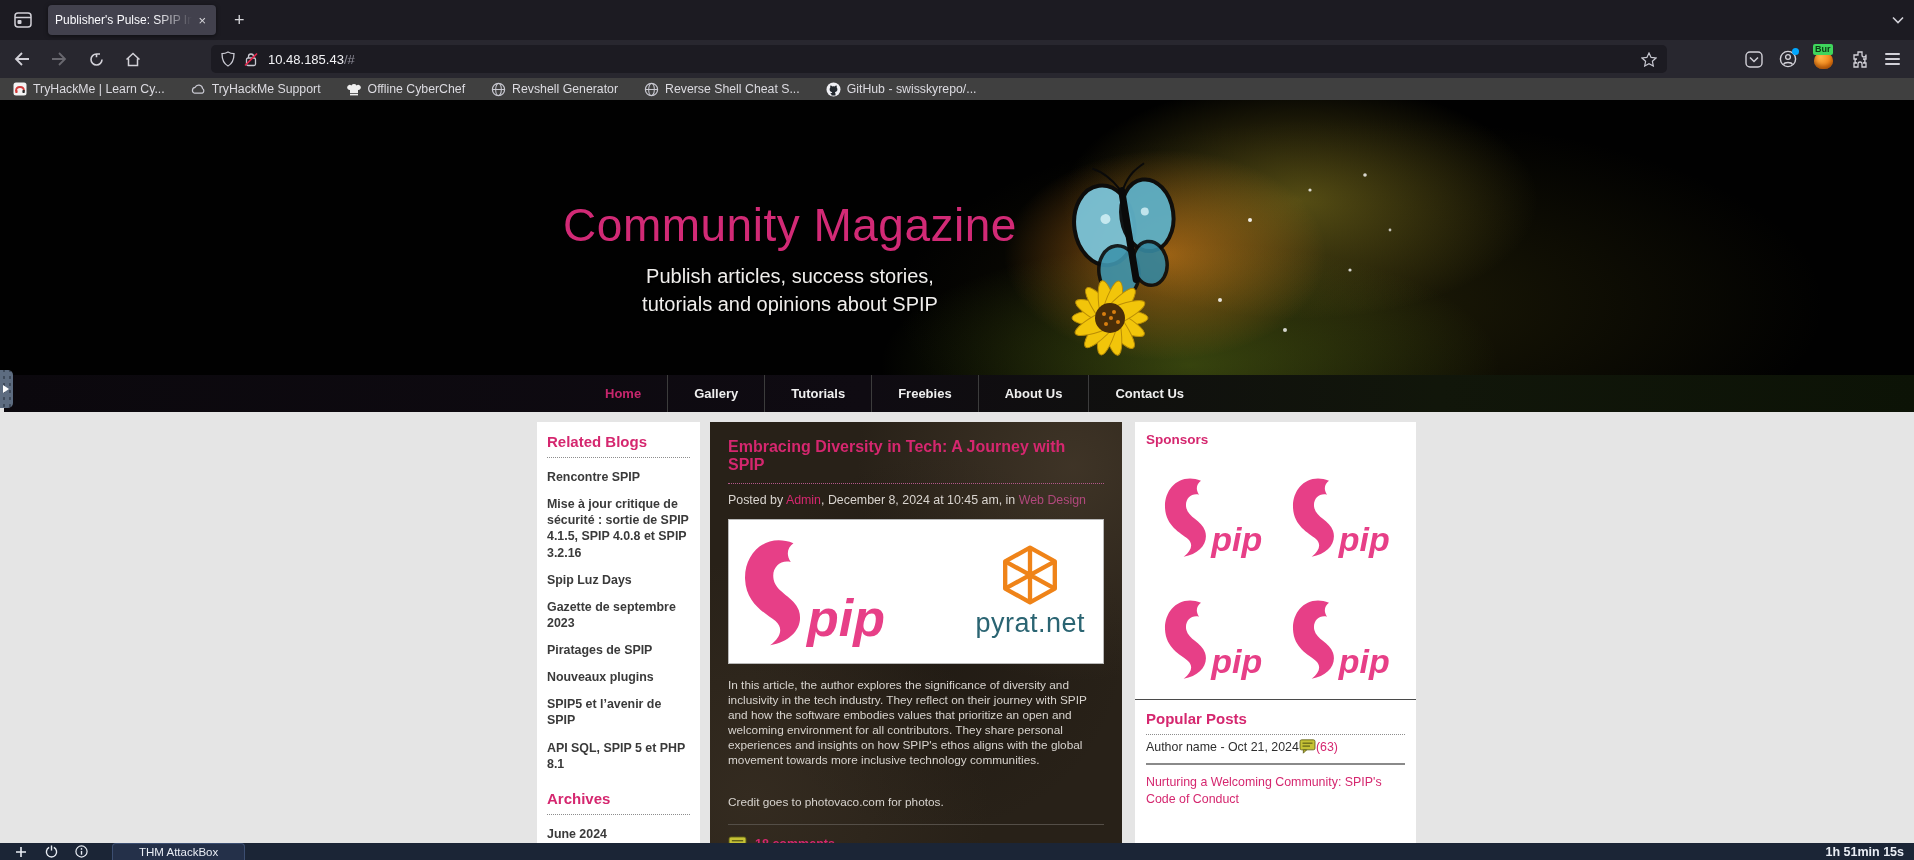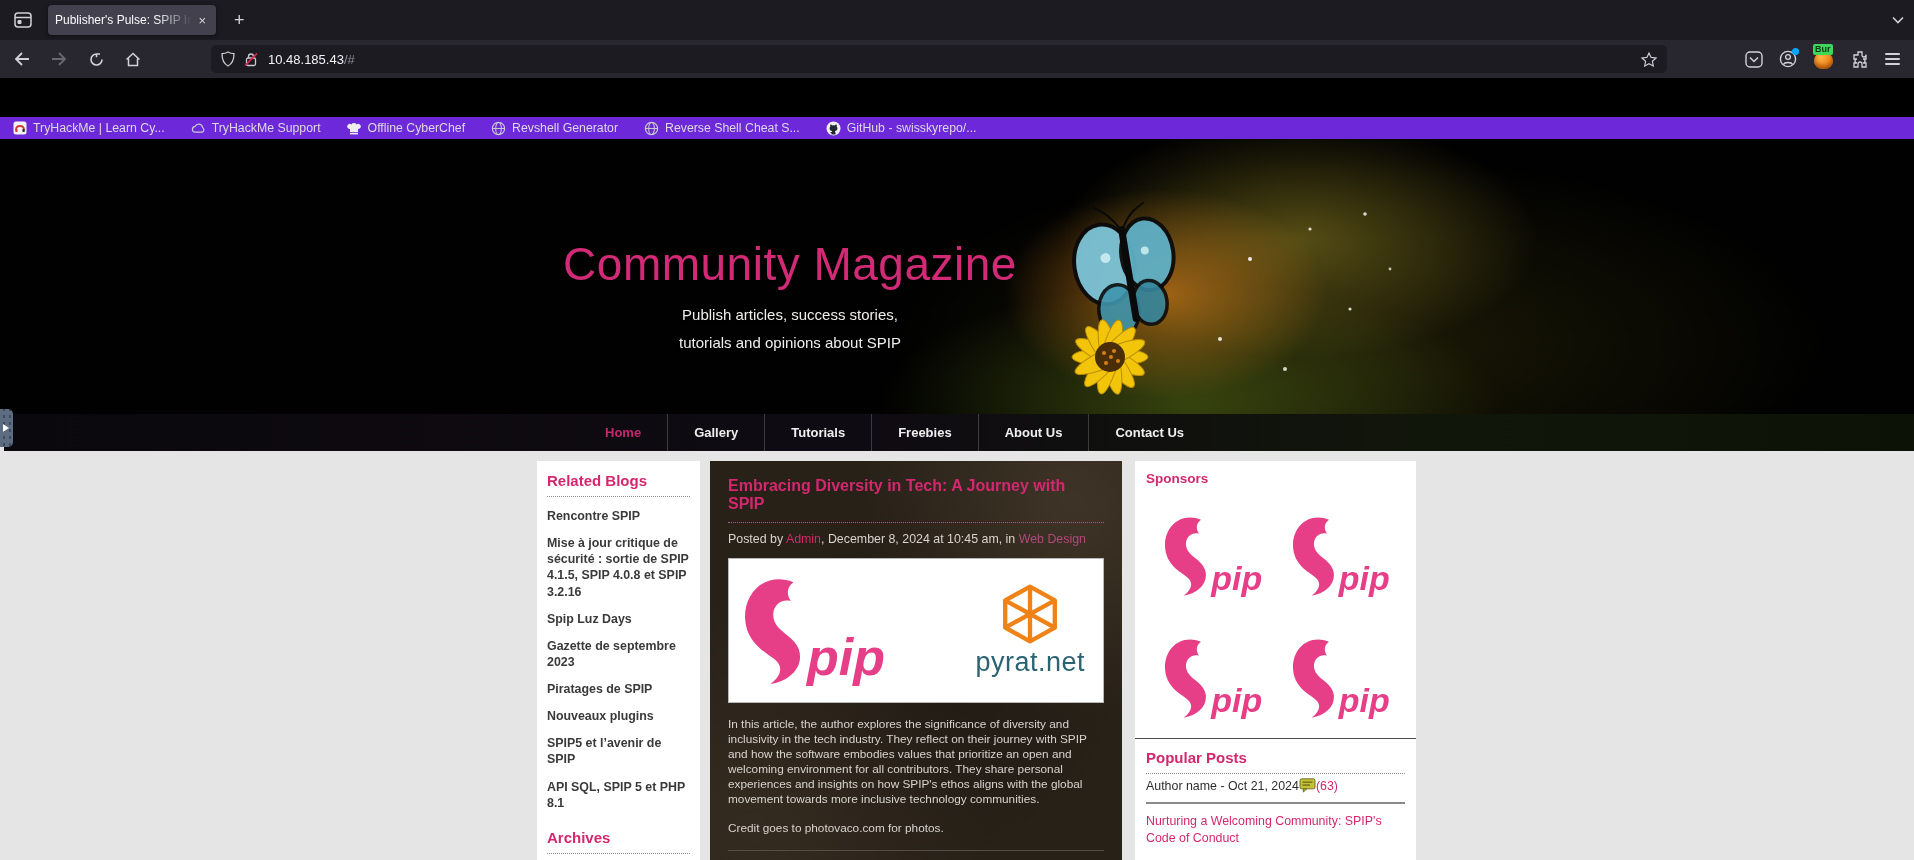--- a/index.html
+++ b/index.html
@@ -44,7 +44,7 @@
   .hamburger { display:flex; flex-direction:column; gap:3px; }
   .hamburger i { width:15px; height:2px; background:#d2d1d8; border-radius:1px; }
   
-  .bookmarks { height:22px; background:#6d28d9; display:flex; align-items:center; padding-left:12px; gap:26px;margin-top:39px; }
+  .bookmarks { height:22px; background:#404040; display:flex; align-items:center; padding-left:12px; gap:26px; }
   .bm { display:flex; align-items:center; gap:6px; color:#dcdbe1; font-size:12.3px; }
   .bm-ico { width:15px; height:15px; display:flex; align-items:center; justify-content:center; }
   

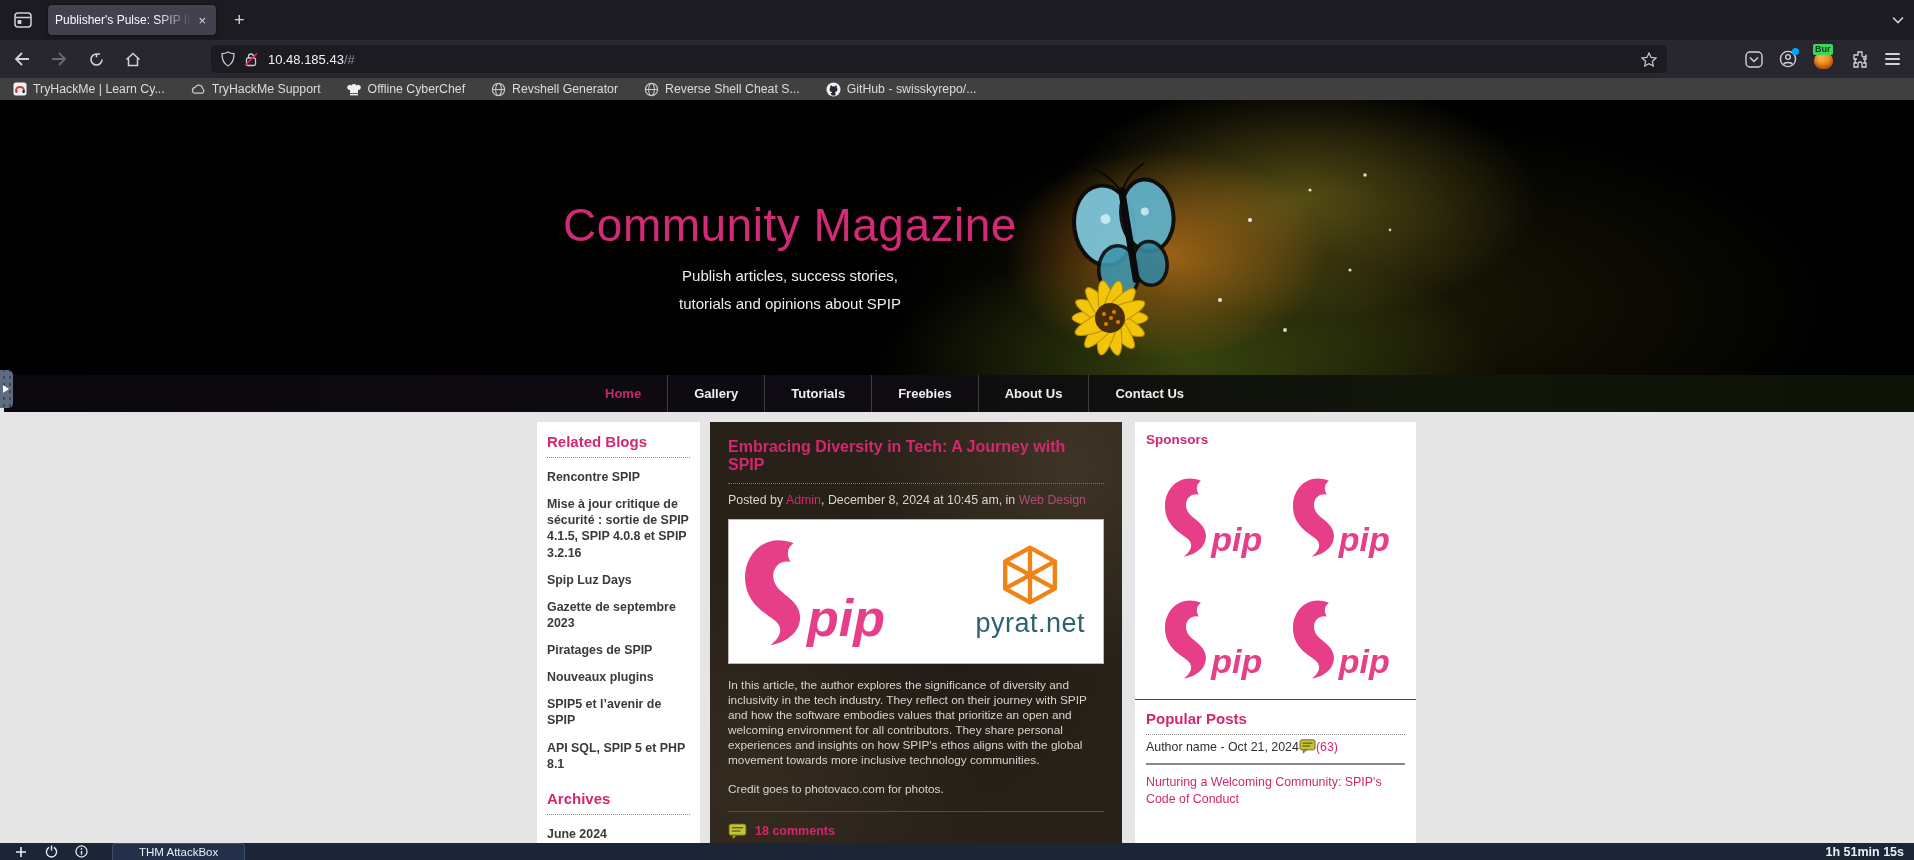--- a/index.html
+++ b/index.html
@@ -59,7 +59,7 @@
   .header-art { position:absolute; pointer-events:none; }
   .header-text { position:absolute; top:98px; left:440px; width:700px; text-align:center; }
   .site-title { font-size:46px; font-weight:500; letter-spacing:.5px; line-height:54px; }
-  .tagline { font-size:15px; line-height:28px; margin-top:10px; color:#f0eeec; text-shadow:0 1px 2px #000; }
+  .tagline { font-size:20px; line-height:28px; margin-top:10px; color:#f0eeec; text-shadow:0 1px 2px #000; }
   .site-nav { position:absolute; top:275px; left:4px; width:1914px; height:37px;
     background:linear-gradient(90deg,#0b080d 0%,#0f0b12 45%,#11160a 75%,#0c1306 100%);
     display:flex; align-items:center; }

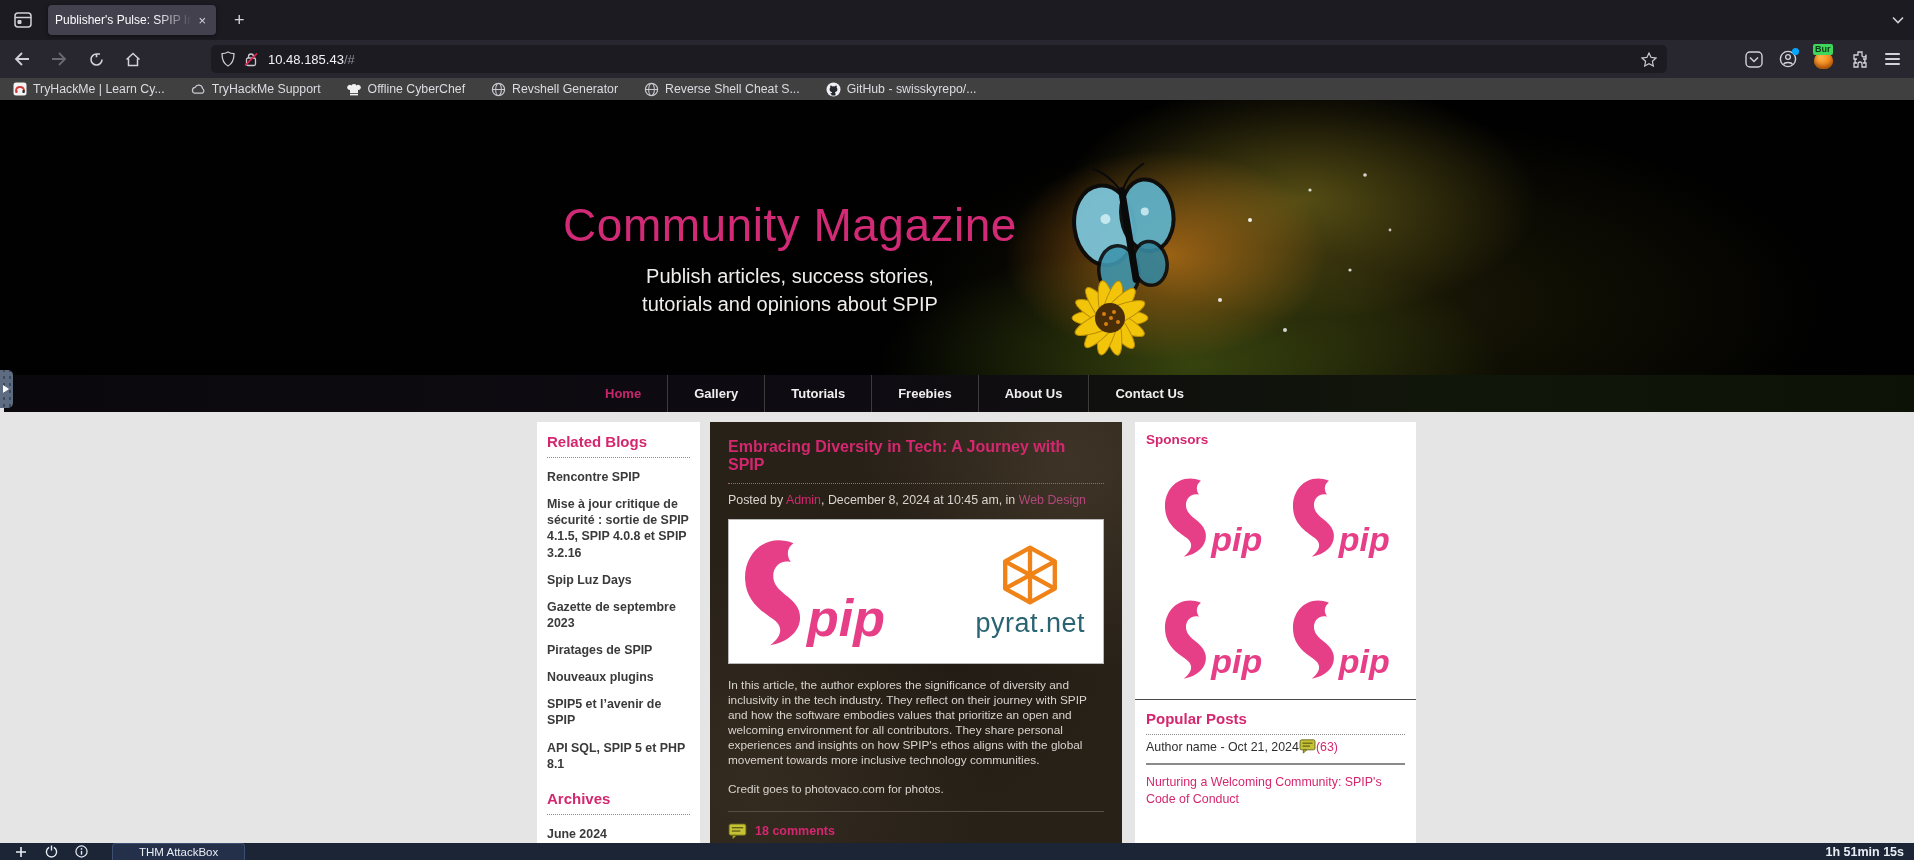--- a/index.html
+++ b/index.html
@@ -95,7 +95,7 @@
   .pyrat { display:flex; flex-direction:column; align-items:center; gap:2px; }
   .pyrat-word { font-size:27px; letter-spacing:.5px; }
   .body-text { margin-top:14px; font-size:11.8px; line-height:1.28; color:#d8d4cf; }
-  .credit { margin-top:13px; font-size:11.8px; color:#d8d4cf; }
+  .credit { margin-top:26px; font-size:11.8px; color:#d8d4cf; }
   .article hr { border:none; border-top:1px solid #544e47; margin:15px 0 11px; }
   .comments-row { display:flex; align-items:center; gap:8px; font-size:12.5px; font-weight:bold; }
   

